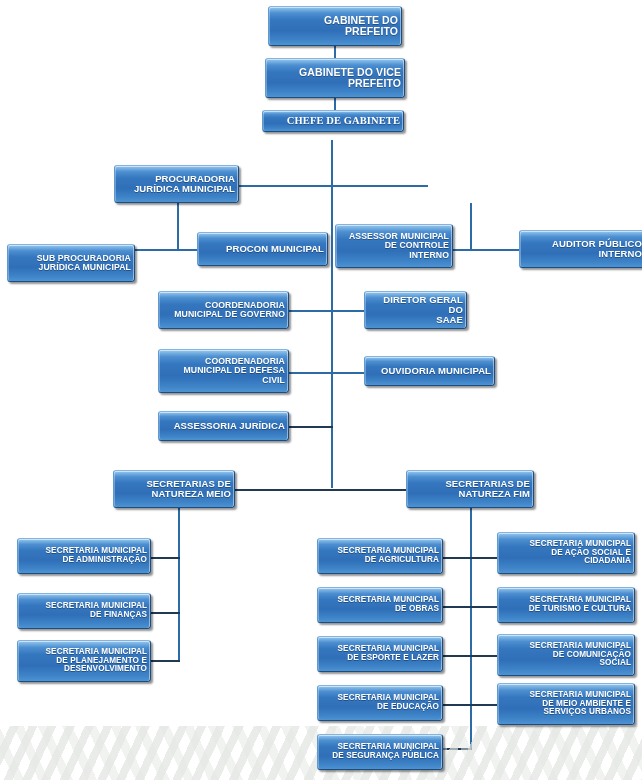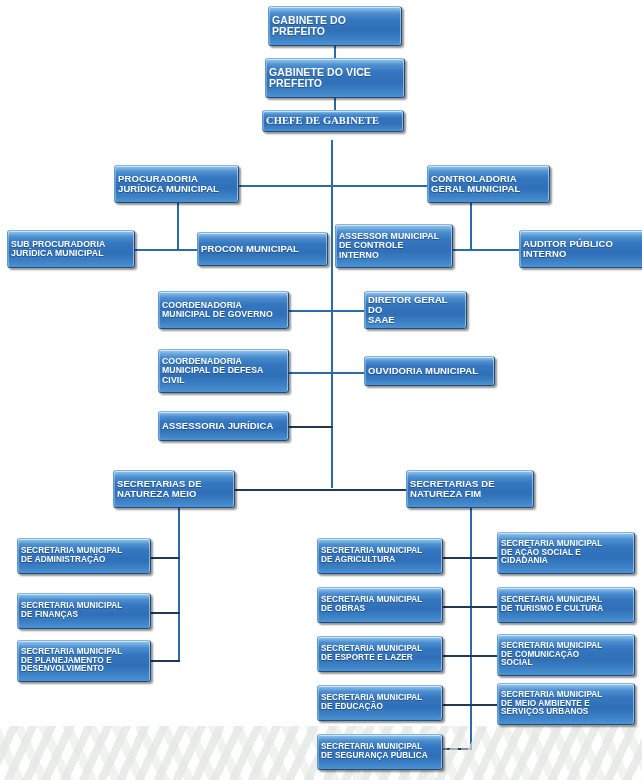--- a/index.html
+++ b/index.html
@@ -44,7 +44,7 @@
     position:absolute;
     box-sizing:border-box;
     display:flex;align-items:center;justify-content:center;
-    text-align:left;
+    text-align:right;
     color:#ffffff;
     font-weight:bold;
     letter-spacing:.1px;

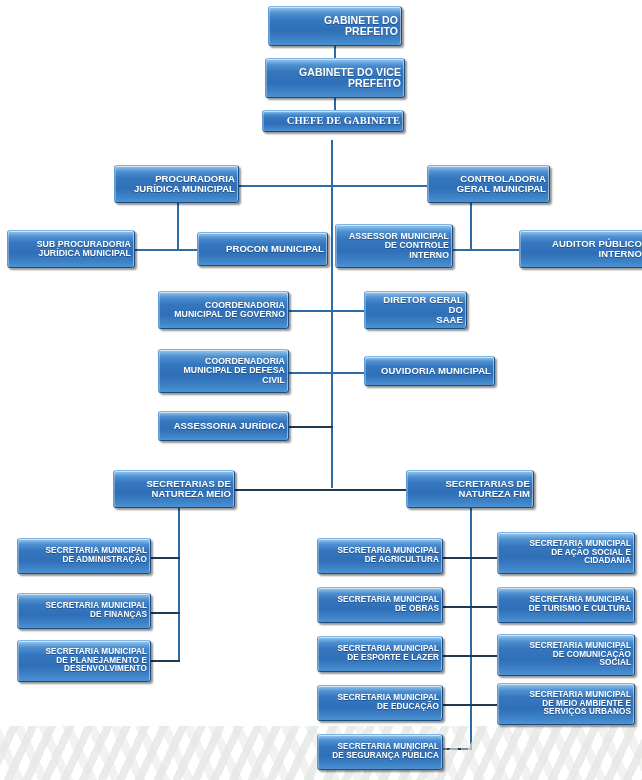--- a/index.html
+++ b/index.html
@@ -146,10 +146,6 @@
 JURÍDICA MUNICIPAL</span>
   </div>
 
-  <div class="node fs9" style="left:427px;top:165px;width:123px;height:38px;">
-    <span class="txt">CONTROLADORIA
-GERAL MUNICIPAL</span>
-  </div>
 
   <div class="node fs85" style="left:7px;top:230px;width:128px;height:38px;">
     <span class="txt">SUB PROCURADORIA

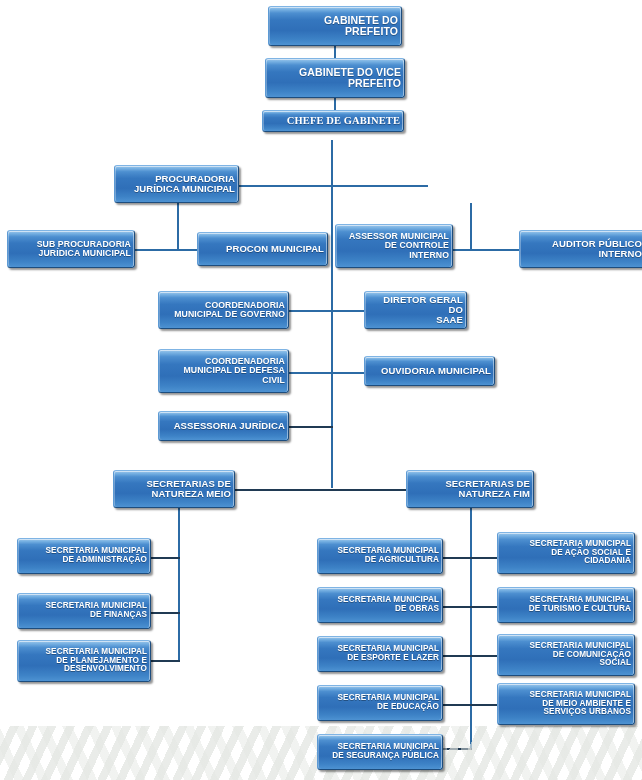--- a/index.html
+++ b/index.html
@@ -147,7 +147,7 @@
   </div>
 
 
-  <div class="node fs85" style="left:7px;top:230px;width:128px;height:38px;">
+  <div class="node fs85" style="left:7px;top:244px;width:128px;height:38px;">
     <span class="txt">SUB PROCURADORIA
 JURÍDICA MUNICIPAL</span>
   </div>

